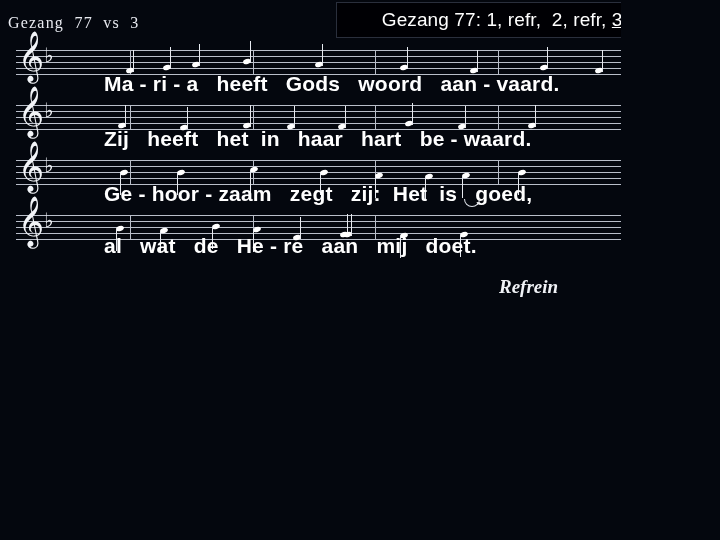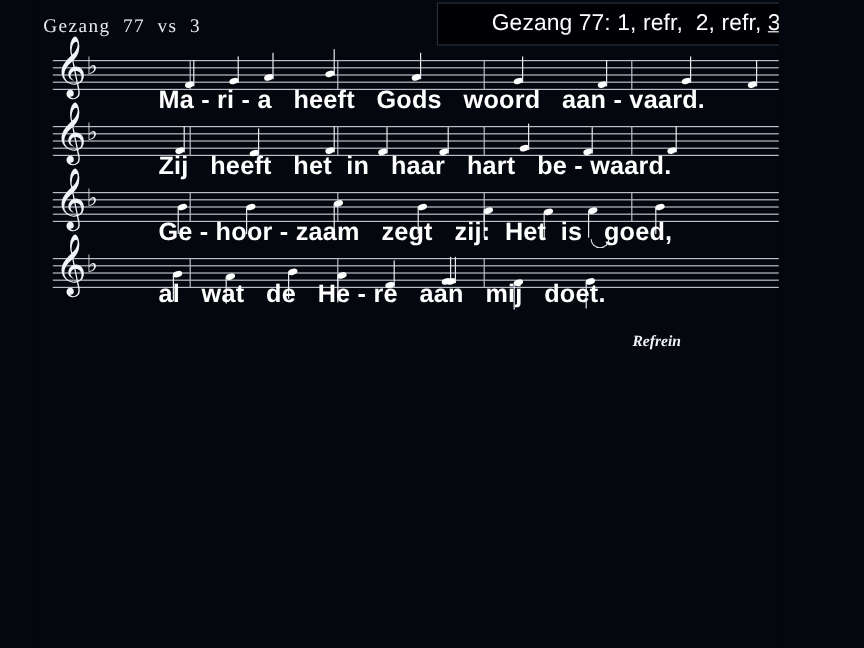--- a/index.html
+++ b/index.html
@@ -21,7 +21,6 @@
     height: 540px;
     background: #04070e;
     overflow: hidden;
-    margin-left: 28px;
   }
 
   

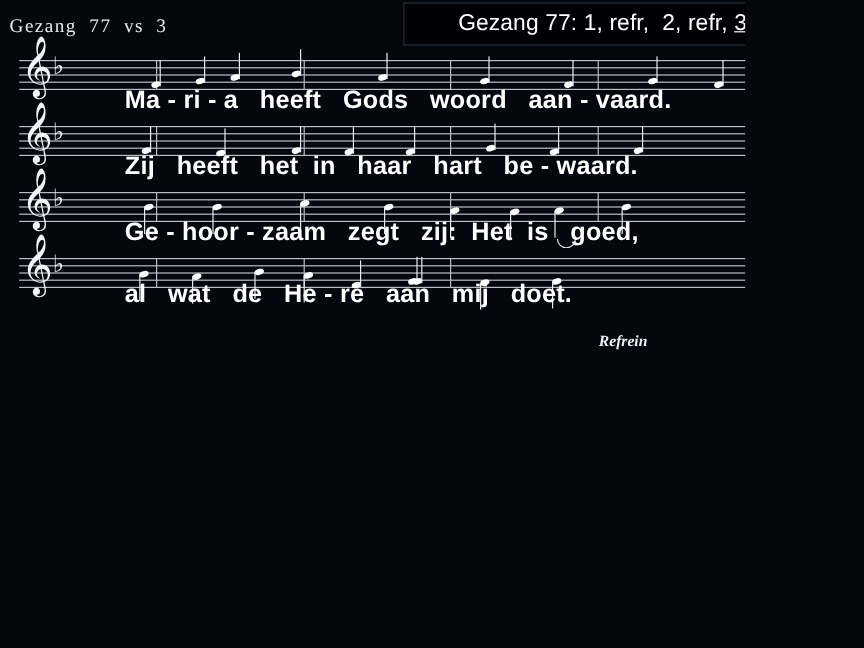--- a/index.html
+++ b/index.html
@@ -181,7 +181,7 @@
     font-family: "Liberation Serif", serif;
     font-weight: bold;
     font-style: italic;
-    font-size: 13px;
+    font-size: 19px;
     color: #f0f2f6;
     white-space: pre;
   }

